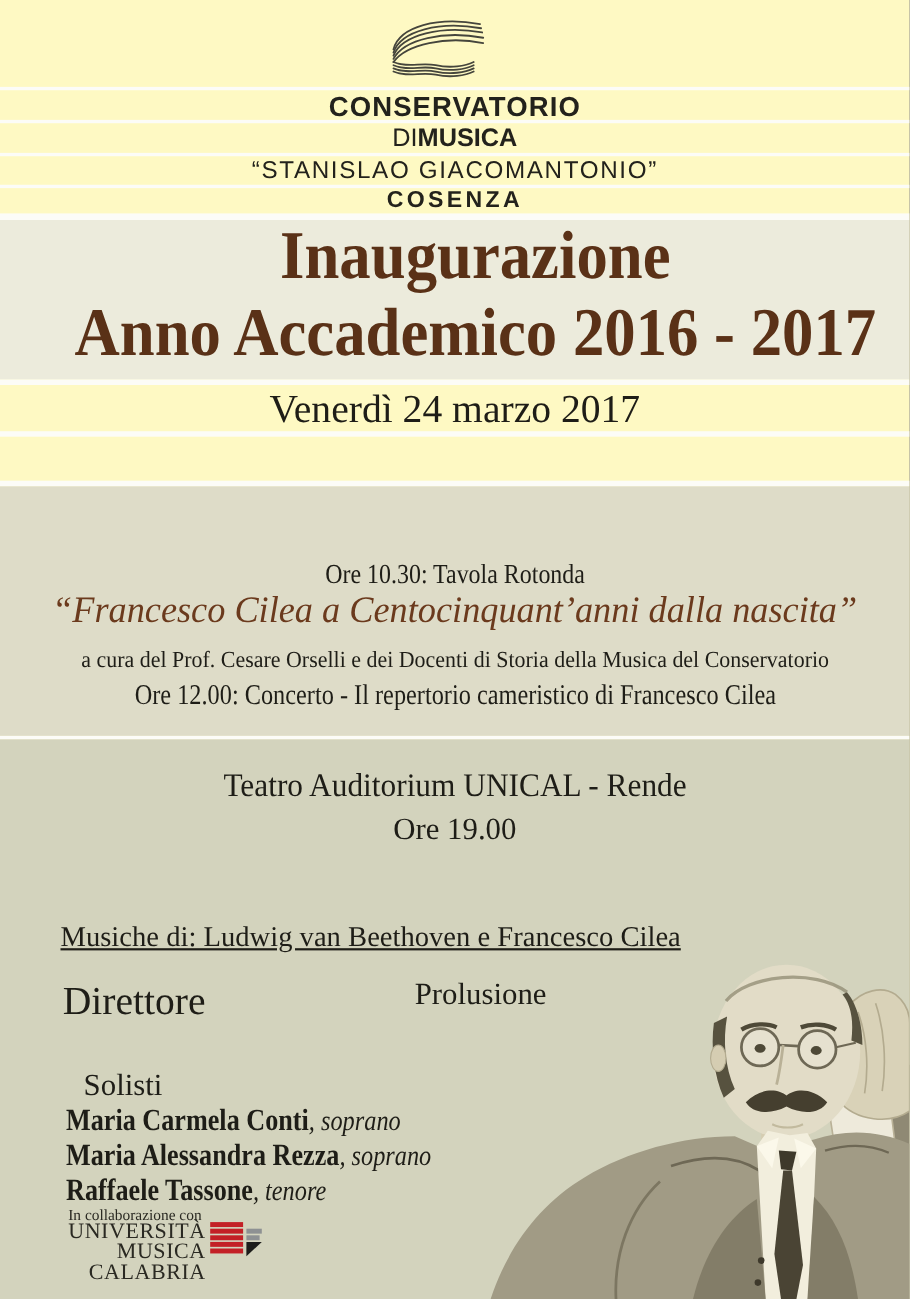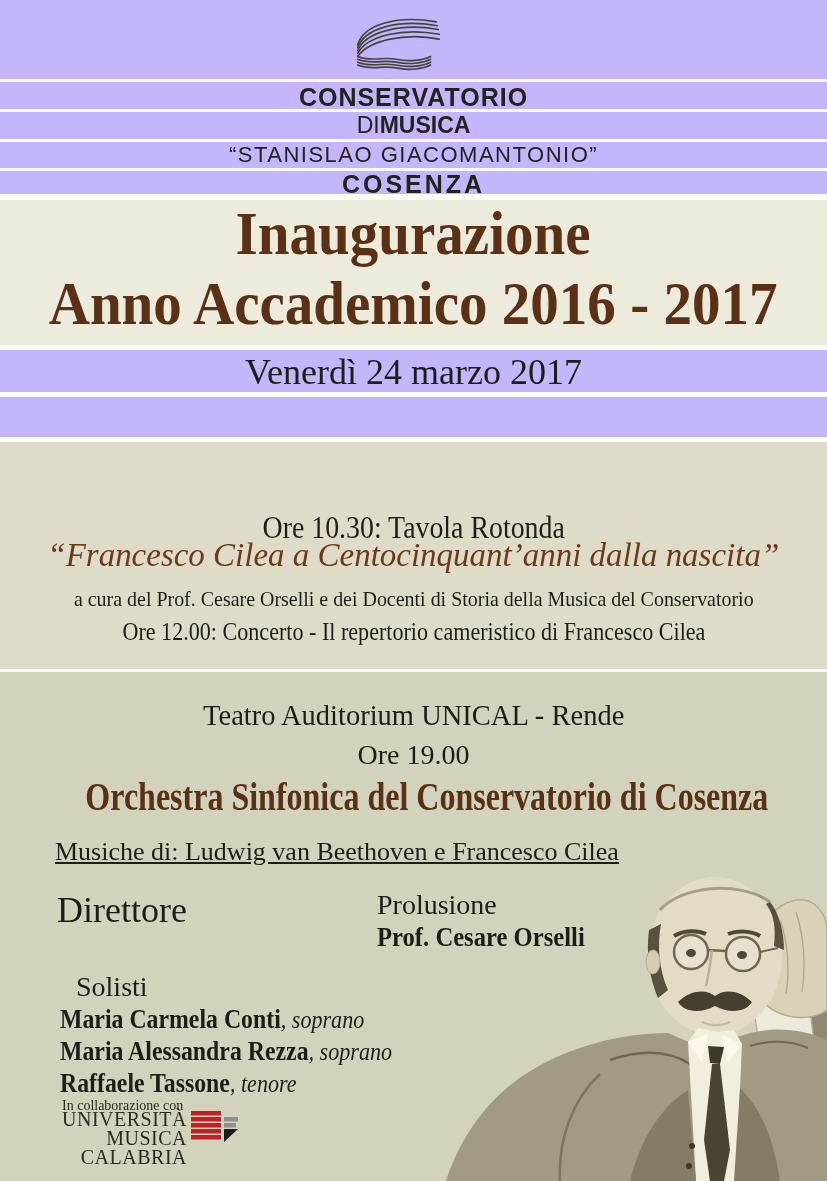--- a/index.html
+++ b/index.html
@@ -5,7 +5,7 @@
   html,body{margin:0;padding:0;background:#888;}
   .poster{
     position:relative;width:827px;height:1181px;overflow:hidden;
-    background:#c4b5fd;
+    background:#fef9c3;
     font-family:"Liberation Serif",serif;color:#1e1d17;
   }
   .abs{position:absolute;}

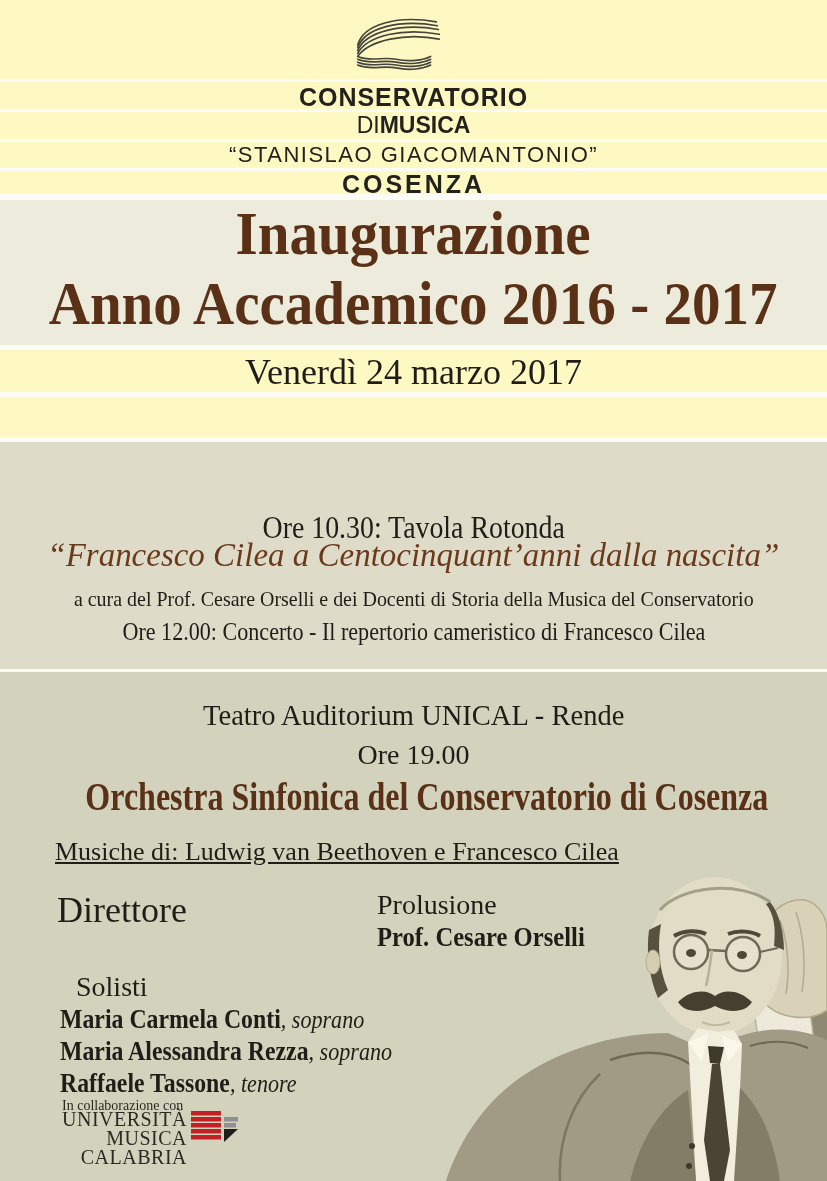--- a/index.html
+++ b/index.html
@@ -61,7 +61,7 @@
   <div class="c sans" style="top:112px;font-size:23px;">
     <span>DI </span><span class="b">MUSICA</span>
   </div>
-  <div class="c sans b" style="top:170px;font-size:25px;letter-spacing:3px;">COSENZA</div>
+  <div class="c sans b" style="top:170px;font-size:21px;letter-spacing:3px;">COSENZA</div>
 
   <div class="c brown b" style="top:198px;font-size:62px;line-height:70px;">
     <span style="transform:scaleX(0.92);">

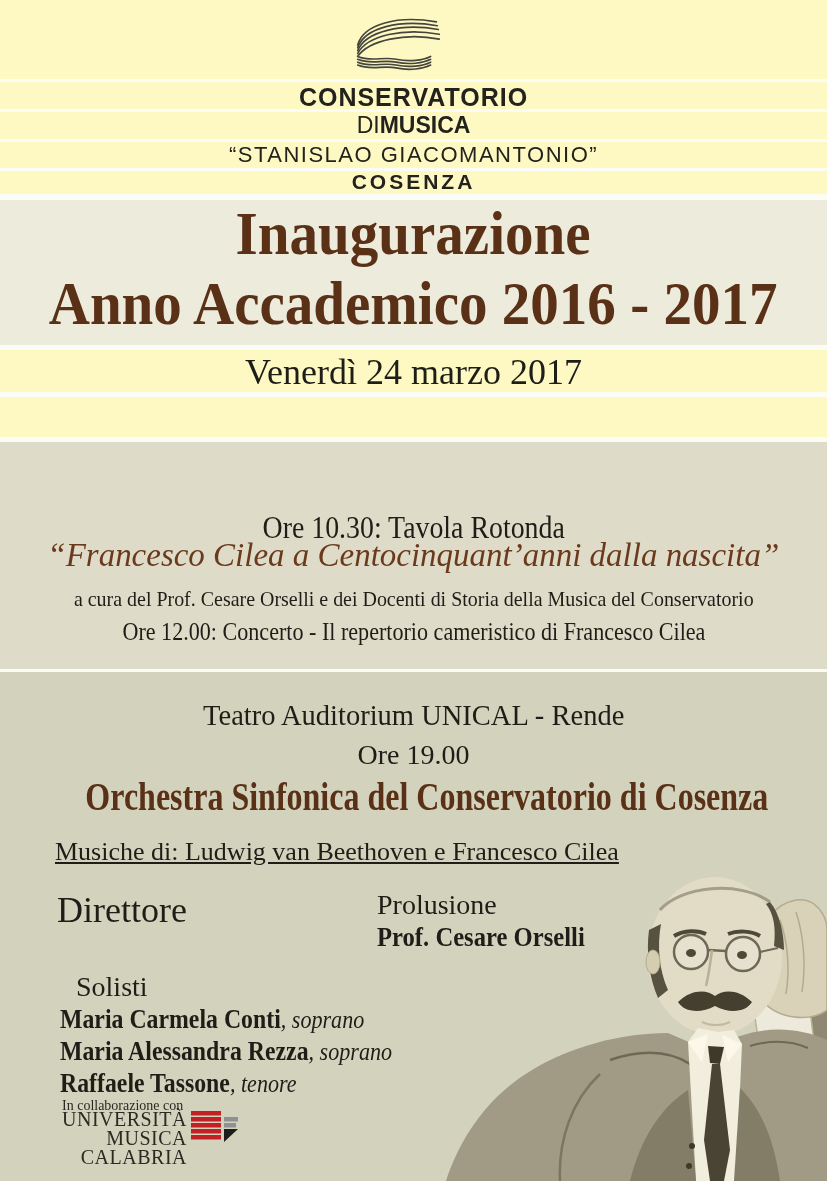--- a/index.html
+++ b/index.html
@@ -14,7 +14,7 @@
   .c{position:absolute;left:0;right:0;text-align:center;white-space:nowrap;}
   .c > span{display:inline-block;}
   .sans{font-family:"Liberation Sans",sans-serif;color:#23221c;}
-  .brown{color:#5a3117;}
+  .brown{color:#5a3117;margin-left:36px;}
   .qbrown{color:#6b3a1d;text-decoration:underline;}
   .b{font-weight:bold;}
   .i{font-style:italic;}

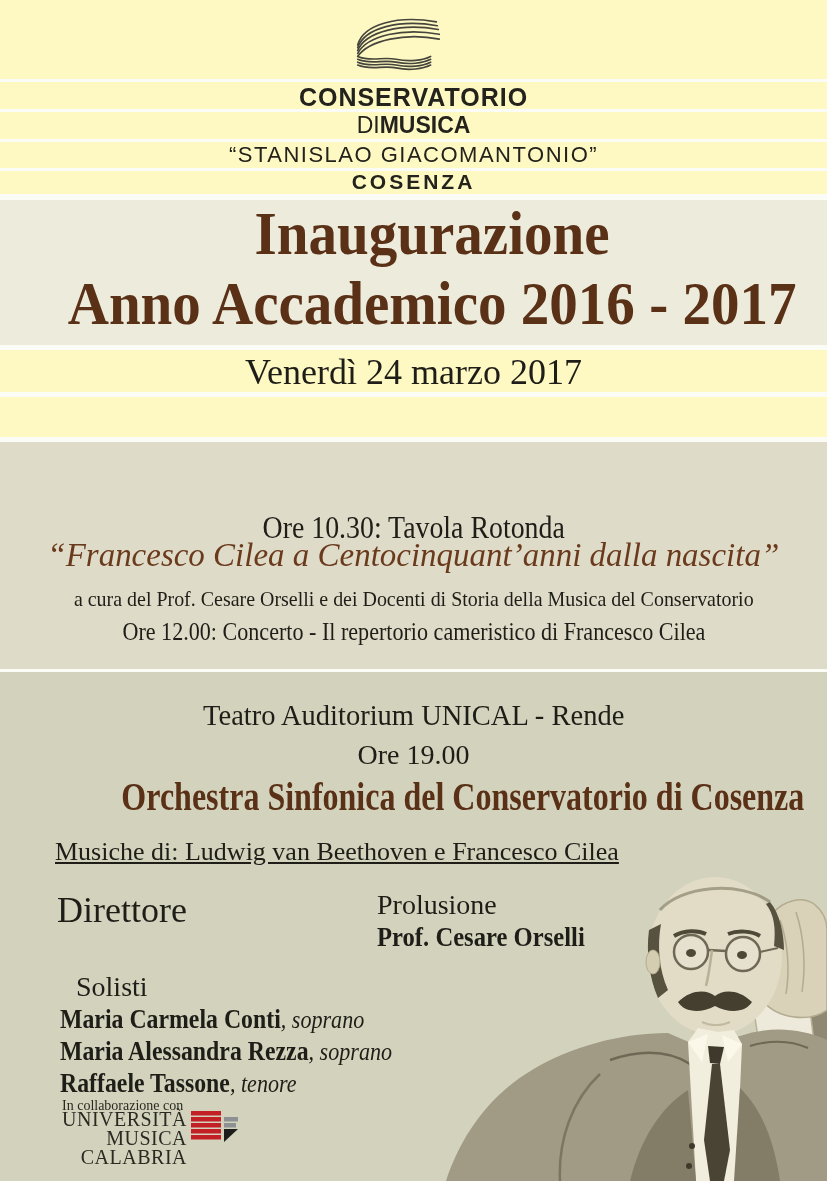--- a/index.html
+++ b/index.html
@@ -71,7 +71,7 @@
   </div>
   <div class="c" style="top:351px;font-size:36px;">Venerdì 24 marzo 2017</div>
 
-  <div class="c" style="top:509px;font-size:32px;">
+  <div class="c" style="top:509px;font-size:25px;">
     <span style="transform:scaleX(0.87);">Ore 10.30: Tavola Rotonda</span>
   </div>
   <div class="c qbrown i b" style="top:536px;font-size:34px;font-weight:normal;">

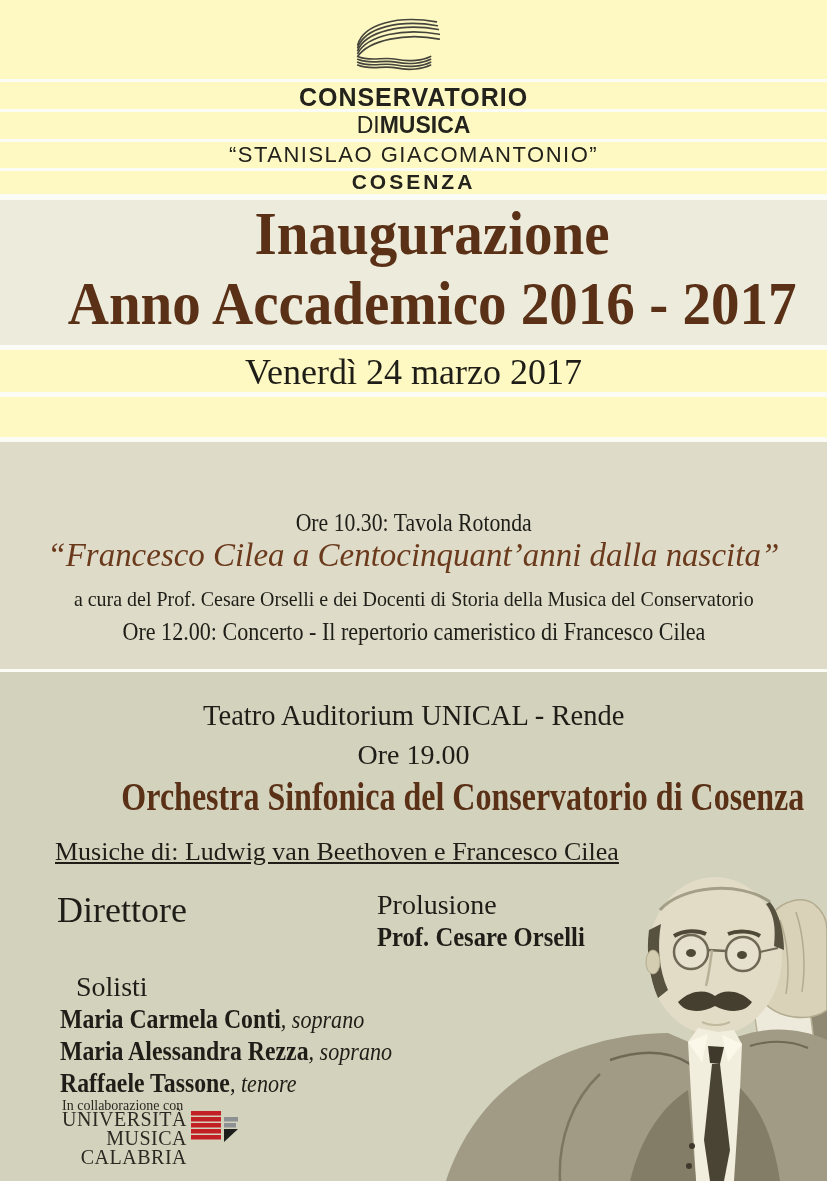--- a/index.html
+++ b/index.html
@@ -88,9 +88,6 @@
     <span style="transform:scaleX(0.95);">Teatro Auditorium UNICAL - Rende</span>
   </div>
   <div class="c" style="top:739px;font-size:28px;">Ore 19.00</div>
-  <div class="c brown b" style="top:772px;font-size:40px;line-height:50px;">
-    <span style="transform:scaleX(0.80);">Orchestra Sinfonica del Conservatorio di Cosenza</span>
-  </div>
   <div class="abs nw" style="left:55px;top:837px;font-size:26px;text-decoration:underline;">Musiche di: Ludwig van Beethoven e Francesco Cilea</div>
 
   <div class="abs nw" style="left:57px;top:889px;font-size:36px;">Direttore</div>

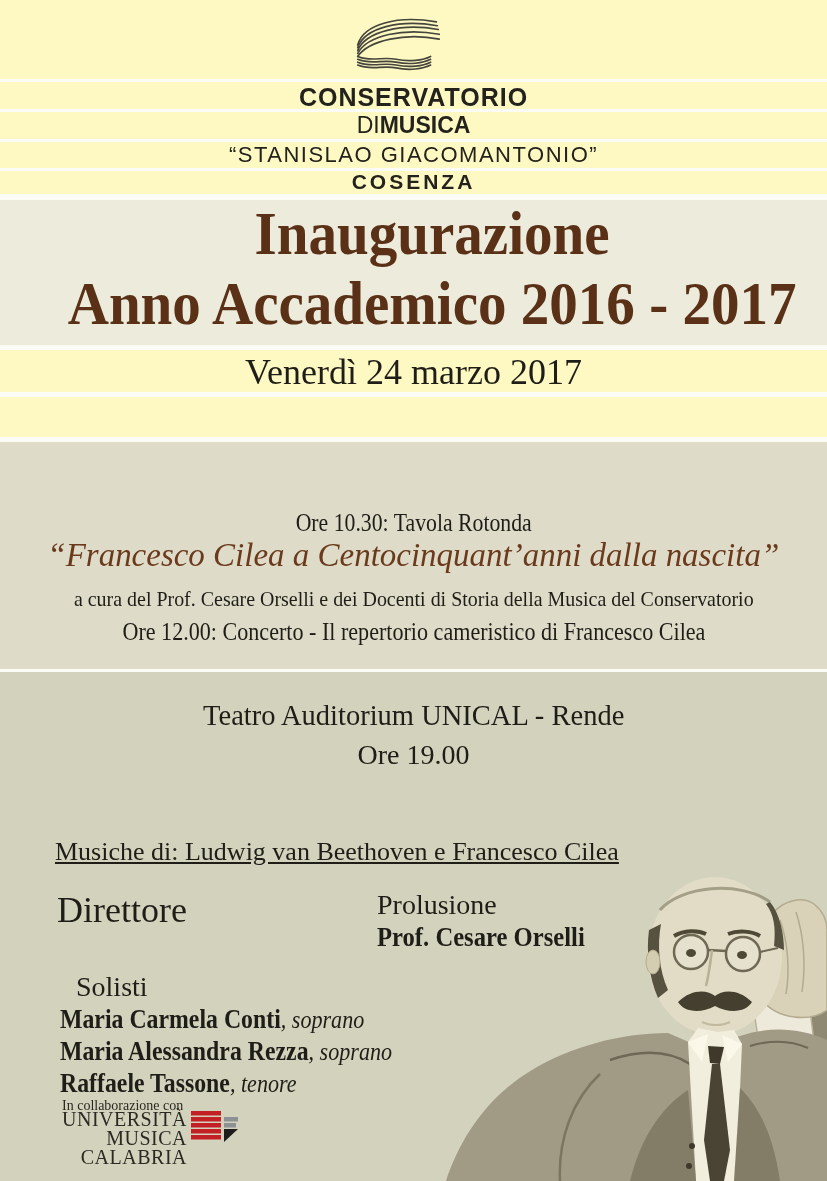--- a/index.html
+++ b/index.html
@@ -92,9 +92,6 @@
 
   <div class="abs nw" style="left:57px;top:889px;font-size:36px;">Direttore</div>
   <div class="abs nw" style="left:377px;top:889px;font-size:28px;">Prolusione</div>
-  <div class="abs nw b" style="left:377px;top:921px;font-size:28px;">
-    <span class="condL" style="transform:scaleX(0.88);">Prof. Cesare Orselli</span>
-  </div>
 
   <div class="abs nw" style="left:60px;top:971px;font-size:28px;margin-left:16px;">Solisti</div>
   <div class="abs nw condL" style="left:60px;top:1003px;font-size:28px;transform:scaleX(0.85);">

